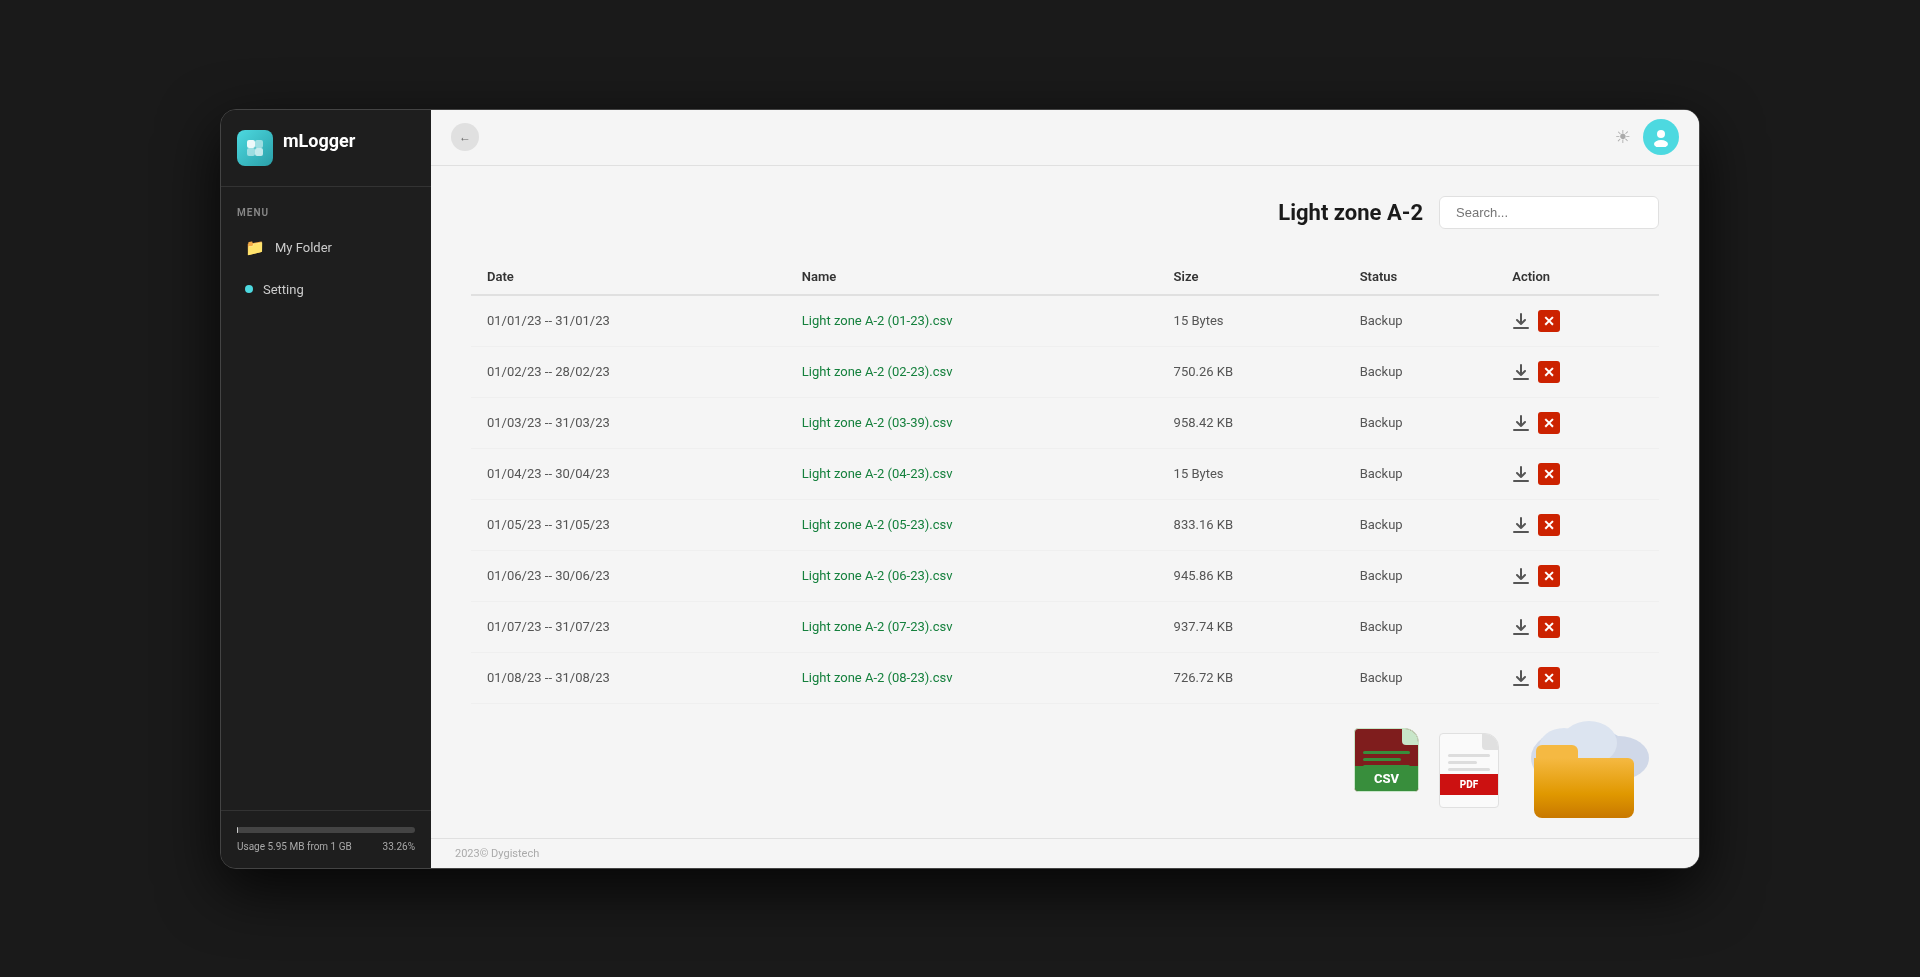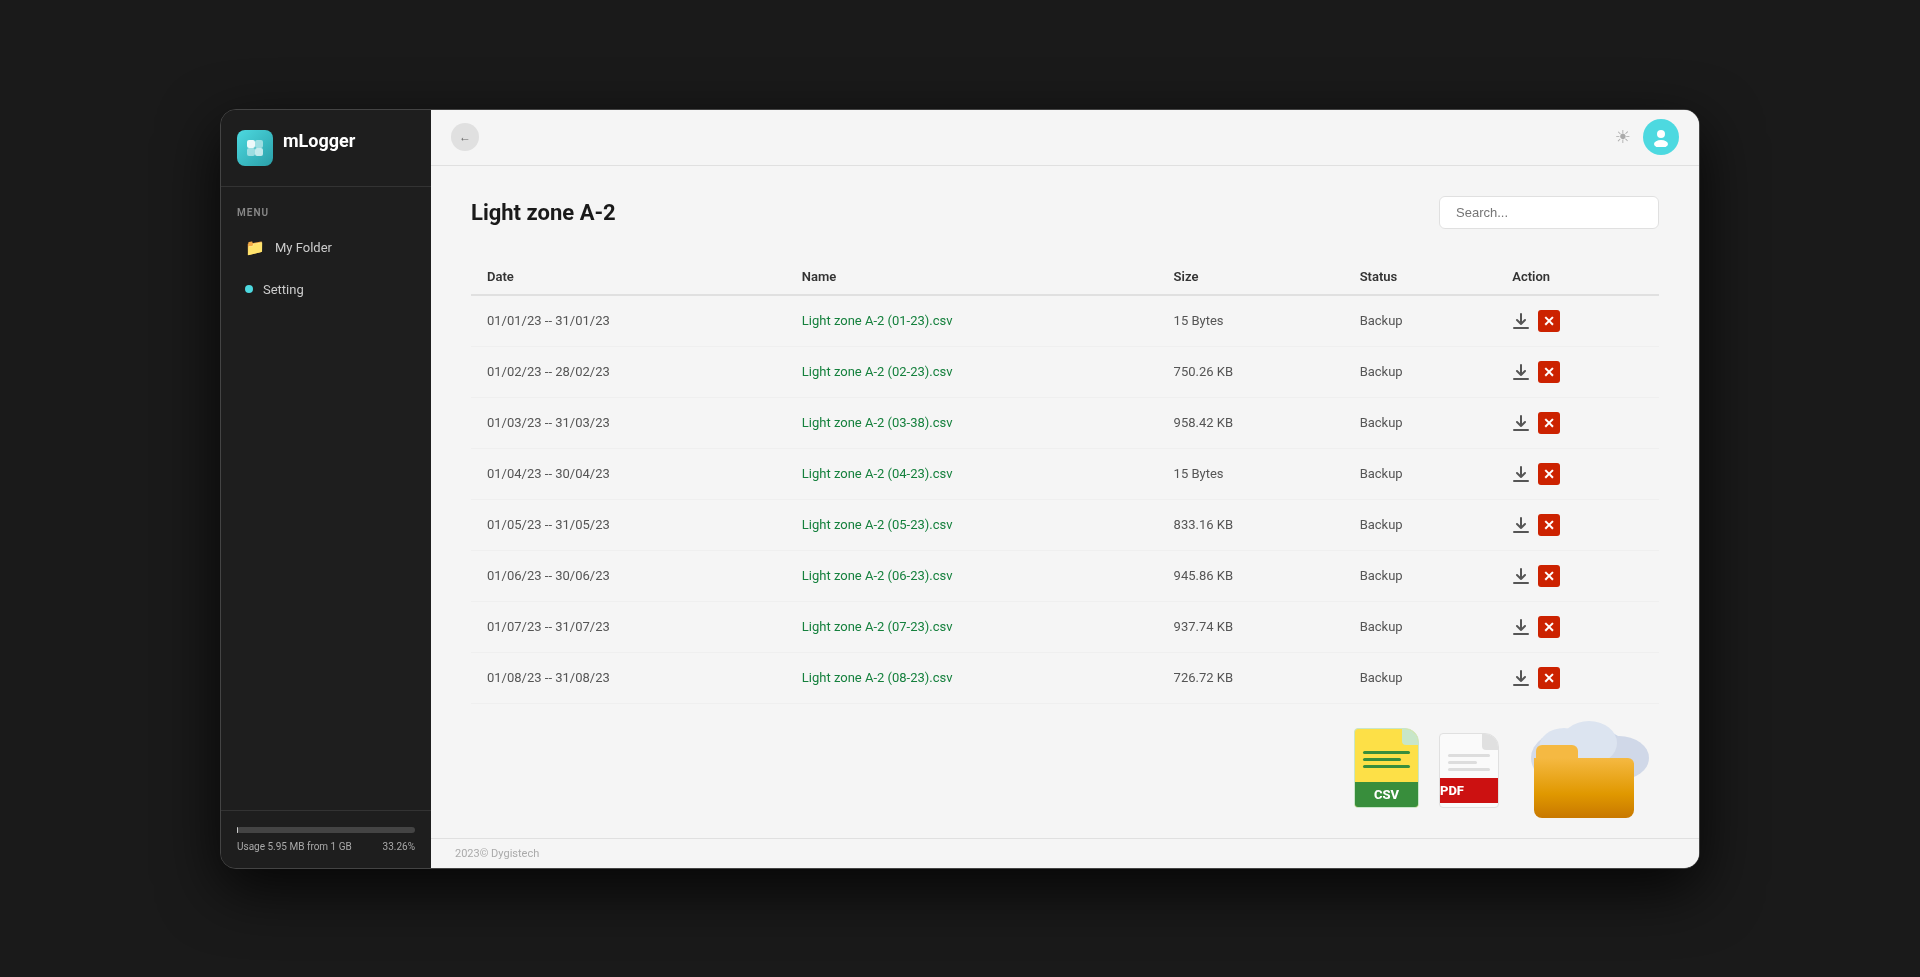--- a/index.html
+++ b/index.html
@@ -209,7 +209,7 @@
     .page-header {
       display: flex;
       align-items: center;
-      justify-content: space-between;
+      justify-content: flex-end;
       margin-bottom: 30px;
       gap: 16px;
     }

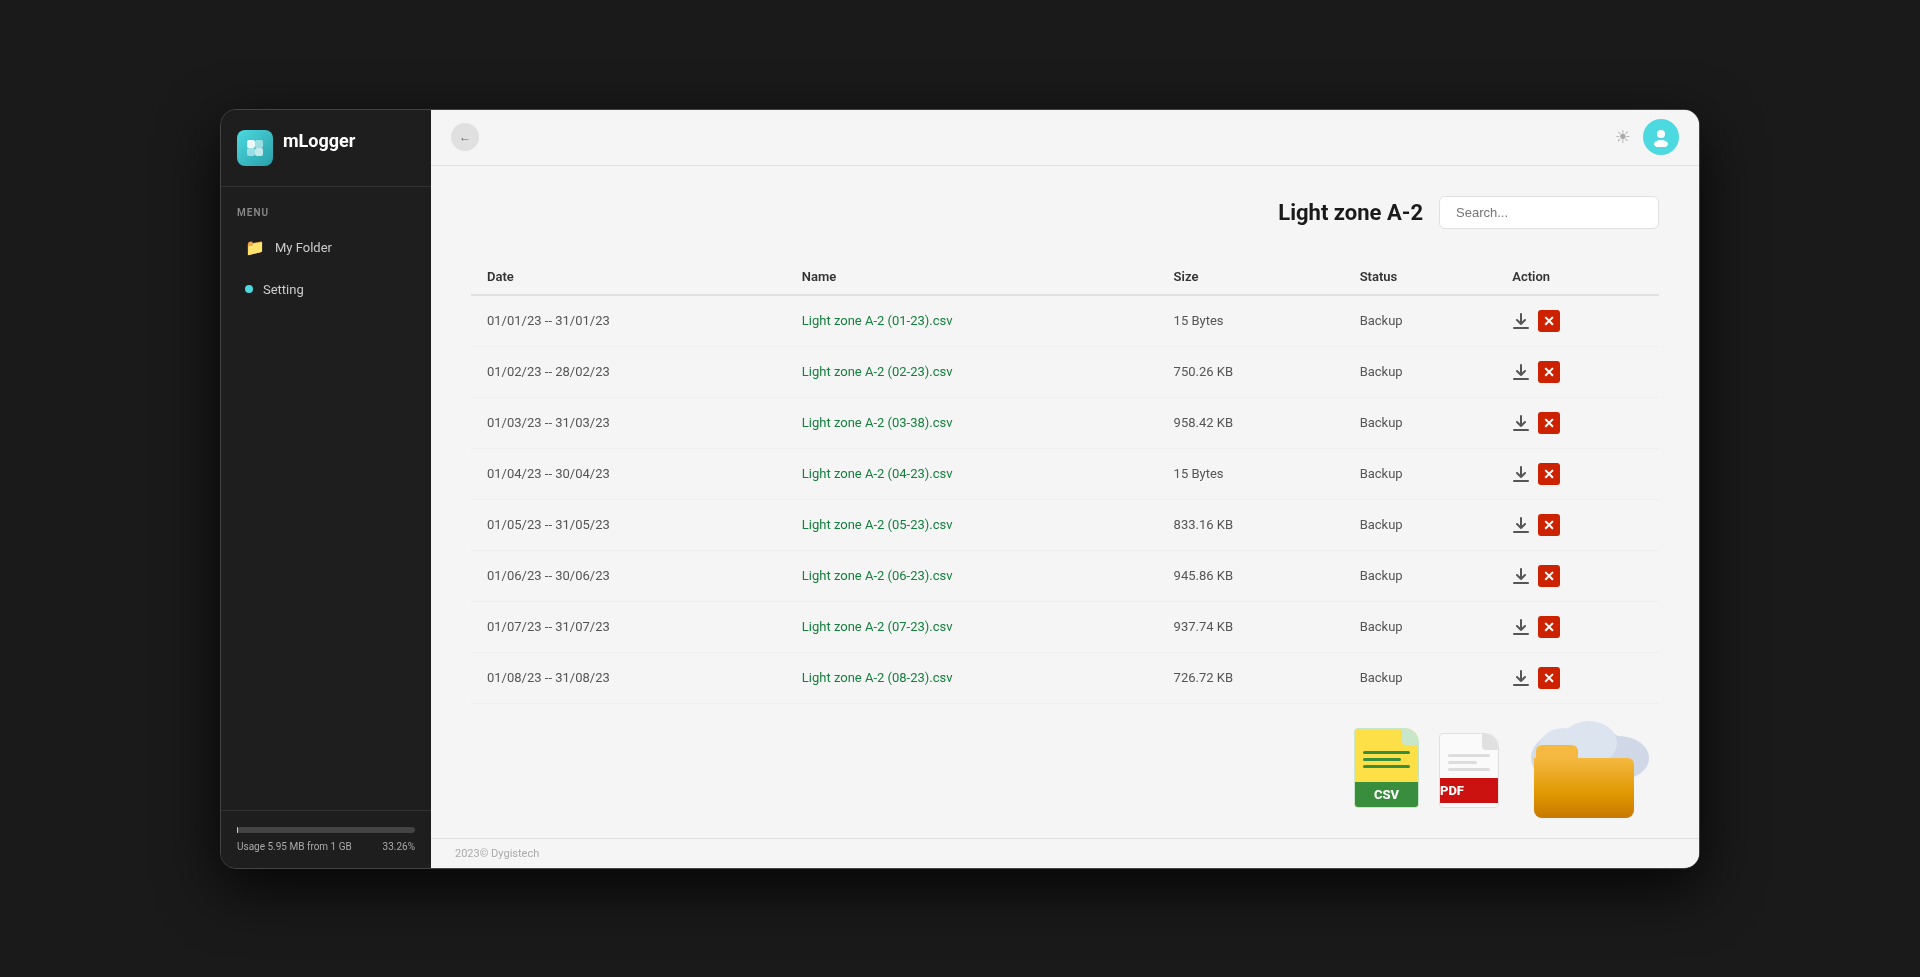--- a/index.html
+++ b/index.html
@@ -435,7 +435,7 @@
             </tr>
             <tr>
               <td>01/03/23 -- 31/03/23</td>
-              <td><a class="file-link" href="#">Light zone A-2 (03-38).csv</a></td>
+              <td><a class="file-link" href="#">Light zone A-2 (03-39).csv</a></td>
               <td>958.42 KB</td>
               <td>Backup</td>
               <td>

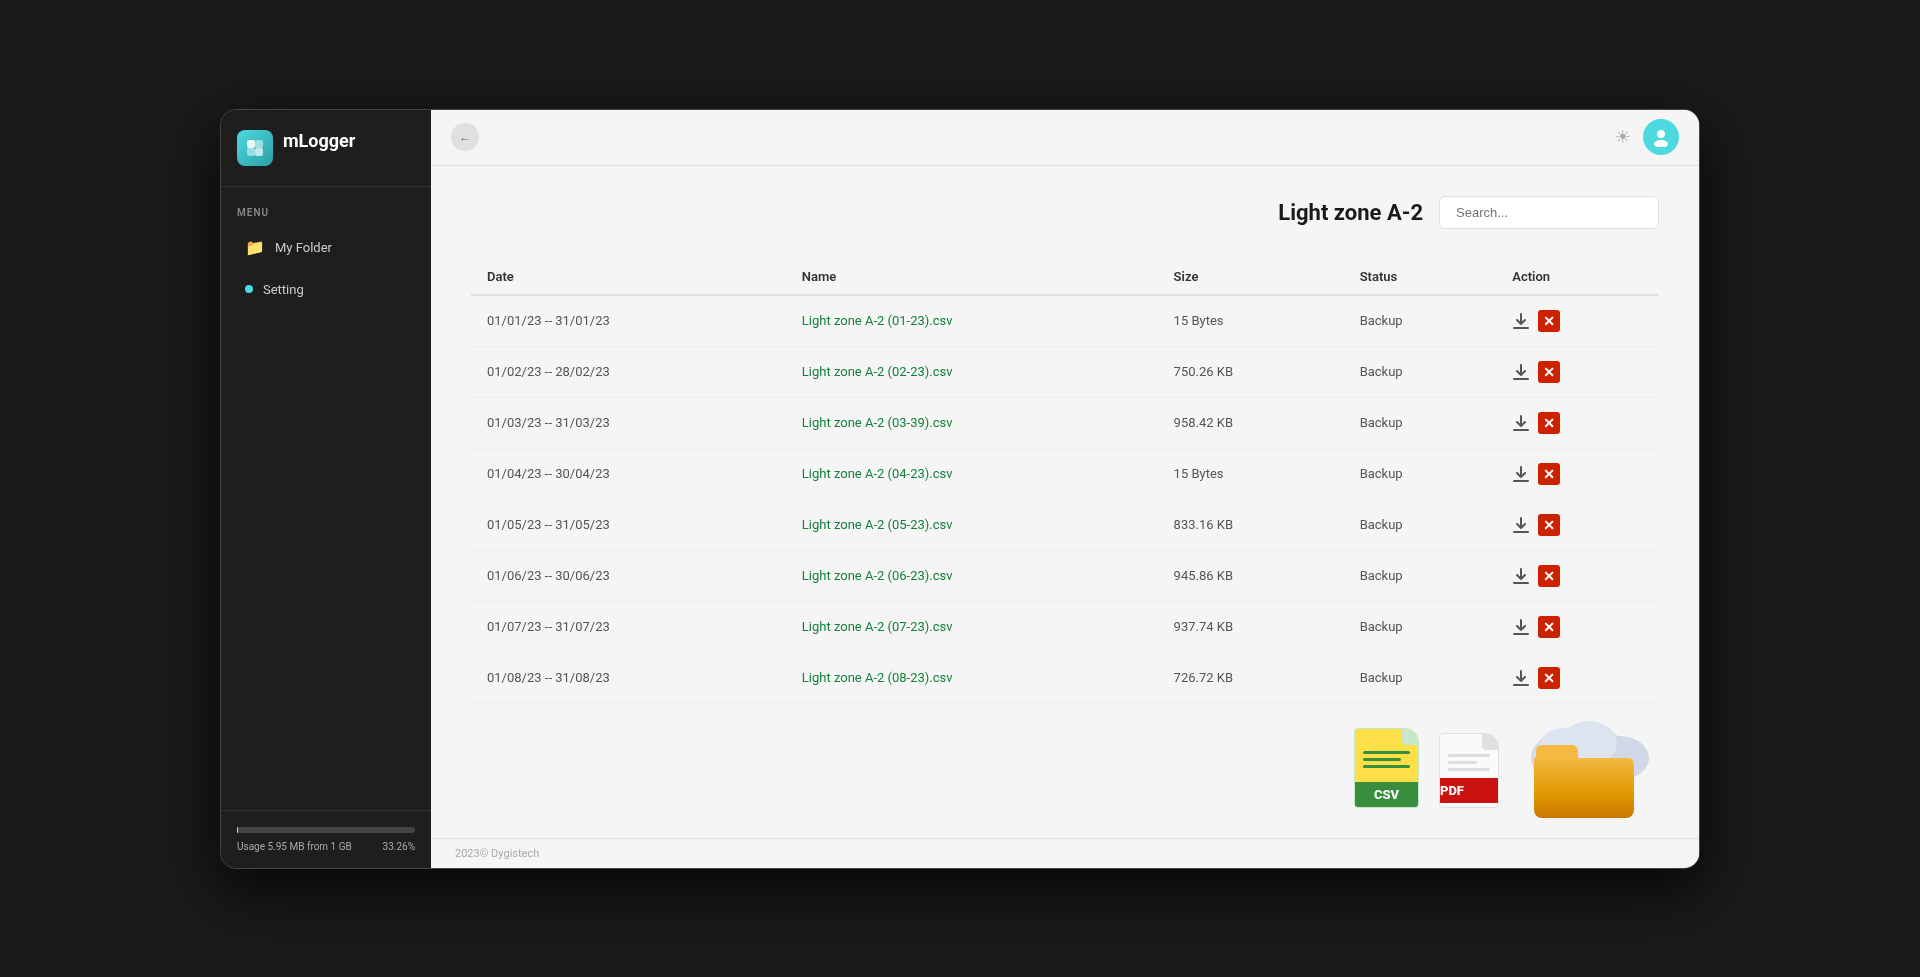--- a/index.html
+++ b/index.html
@@ -541,7 +541,7 @@
       <div class="bottom-icons">
 
         <div class="csv-icon" style="position:relative; width:75px; height:90px;">
-          <div style="width:65px; height:80px; background:#fde047; border-radius:4px 14px 4px 4px; border:1px solid #c8e6c9; position:relative; overflow:hidden;">
+          <div style="width:65px; height:64px; background:#7f1d1d; border-radius:4px 14px 4px 4px; border:1px solid #c8e6c9; position:relative; overflow:hidden;">
             <div style="position:absolute; top:0; right:0; width:16px; height:16px; background:#c8e6c9; border-radius:0 0 0 4px;"></div>
             <div style="padding: 22px 8px 6px;">
               <div style="height:3px; background:#388e3c; margin-bottom:4px; border-radius:2px;"></div>

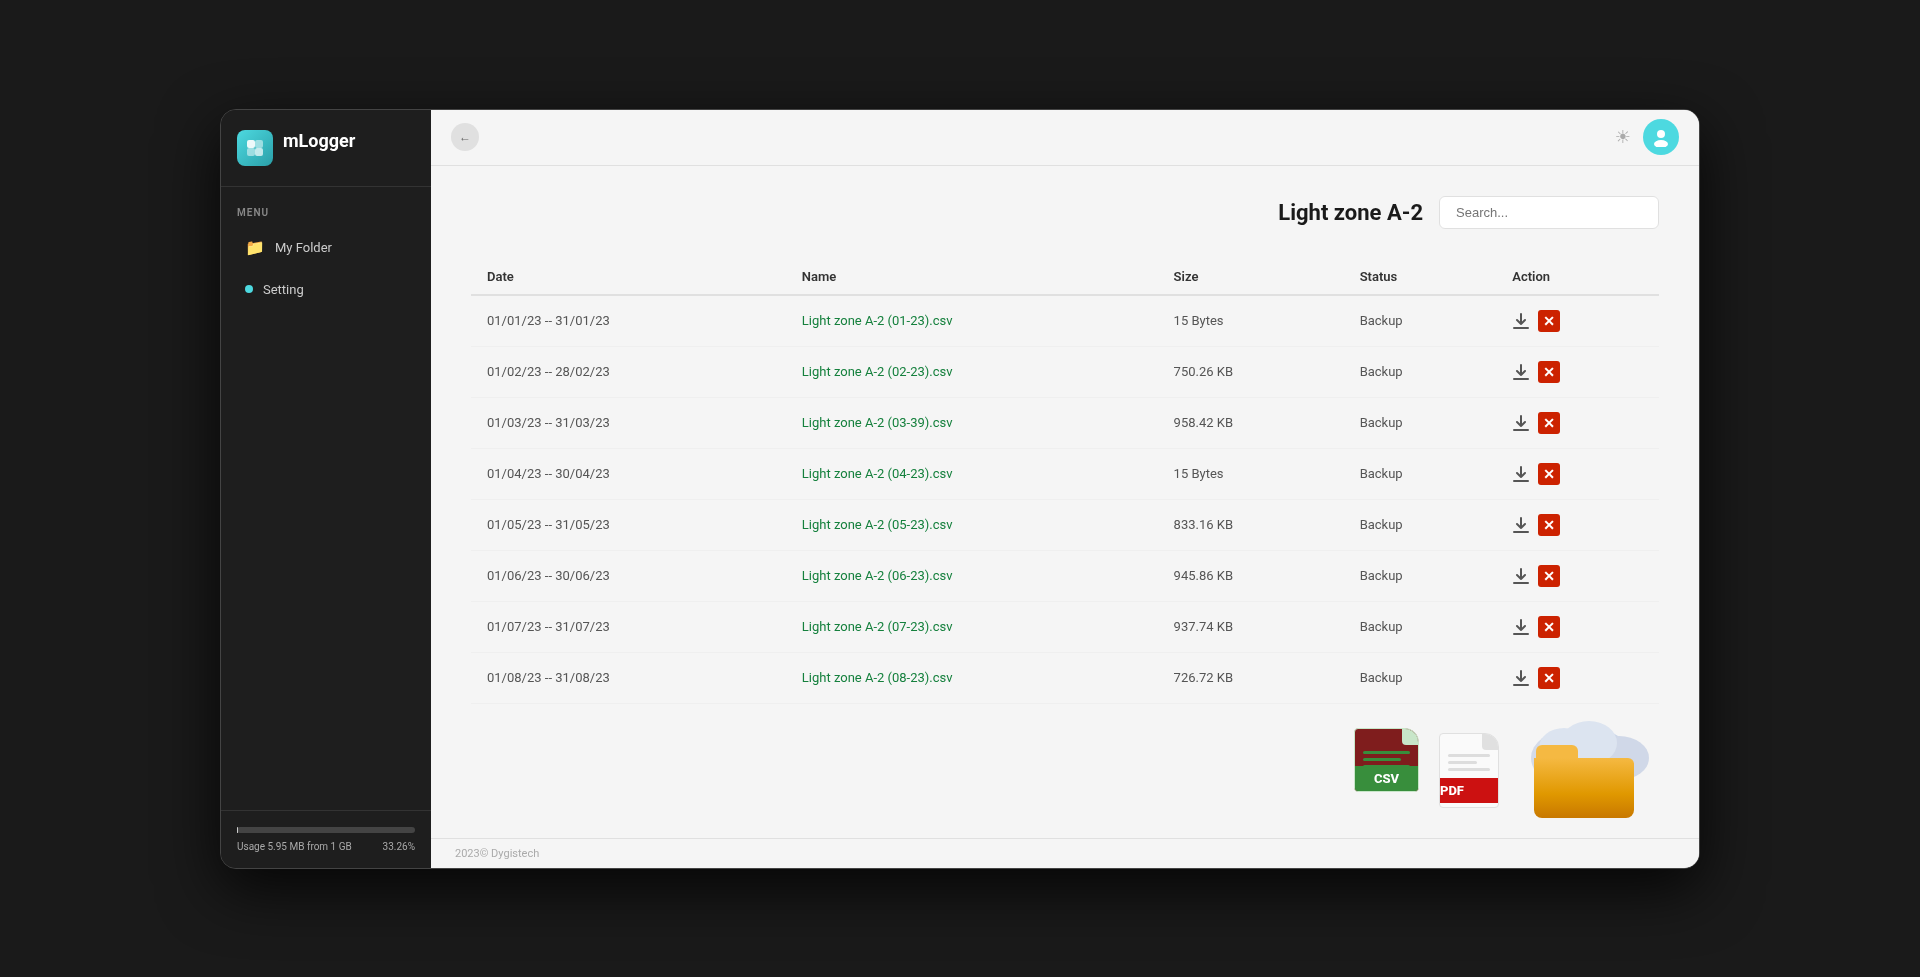--- a/index.html
+++ b/index.html
@@ -560,7 +560,7 @@
               <div style="height:3px; background:#ddd; margin-bottom:4px; border-radius:2px; width:70%;"></div>
               <div style="height:3px; background:#ddd; margin-bottom:4px; border-radius:2px;"></div>
             </div>
-            <div style="position:absolute; bottom:4px; left:0; right:0; background:#cc1111; color:white; font-size:13px; font-weight:800; padding:5px 0;">PDF</div>
+            <div style="position:absolute; bottom:12px; left:0; right:0; background:#cc1111; color:white; font-size:10px; font-weight:800; text-align:center; padding:5px 0;">PDF</div>
           </div>
         </div>
 

